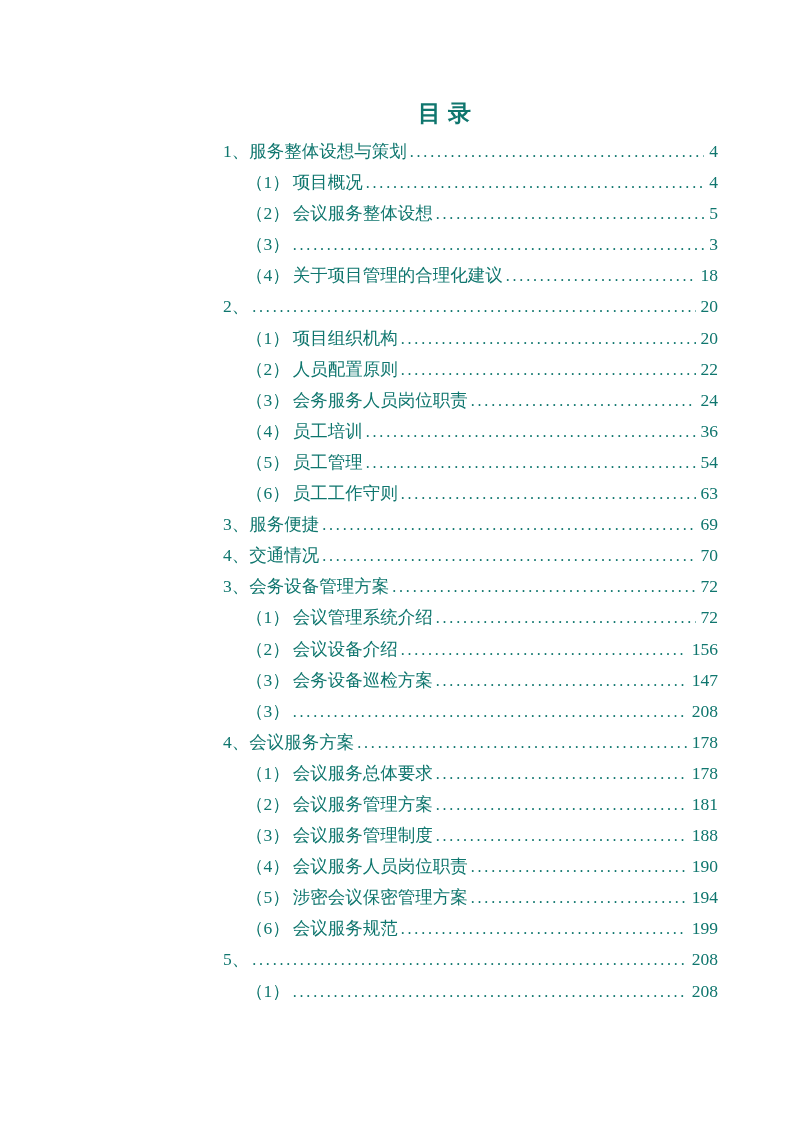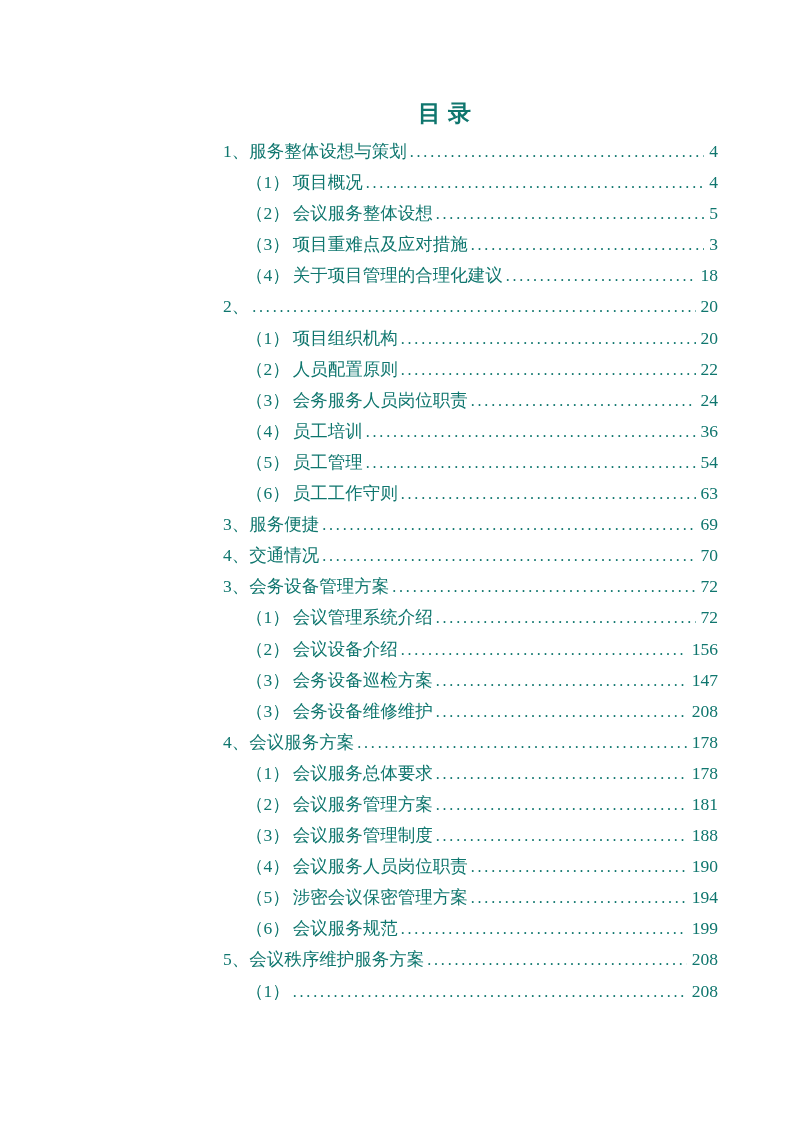--- a/index.html
+++ b/index.html
@@ -93,7 +93,6 @@
   </div>
       <div class="toc-row level2">
     <span class="toc-num">（3）</span>
-    <span class="toc-label">项目重难点及应对措施</span>
     <span class="toc-leader"></span>
     <span class="toc-page">3</span>
   </div>

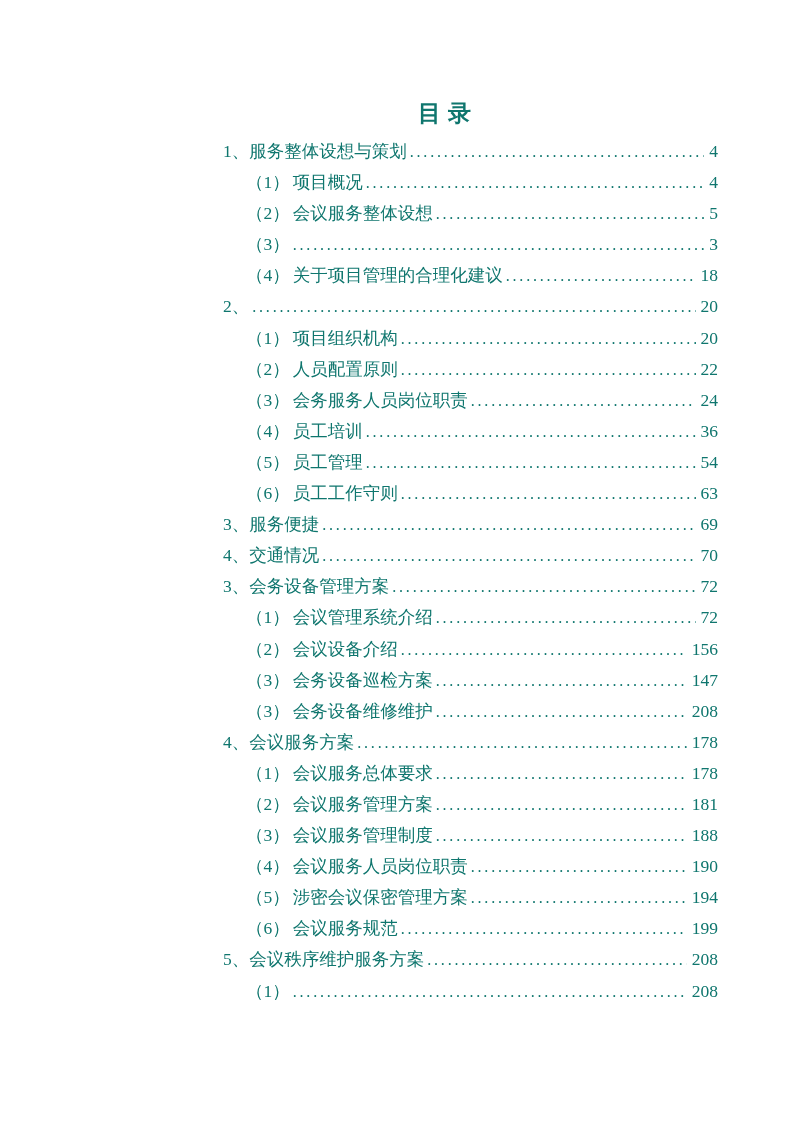--- a/index.html
+++ b/index.html
@@ -181,7 +181,6 @@
   </div>
       <div class="toc-row level2">
     <span class="toc-num">（3）</span>
-    <span class="toc-label">会务设备维修维护</span>
     <span class="toc-leader"></span>
     <span class="toc-page">208</span>
   </div>

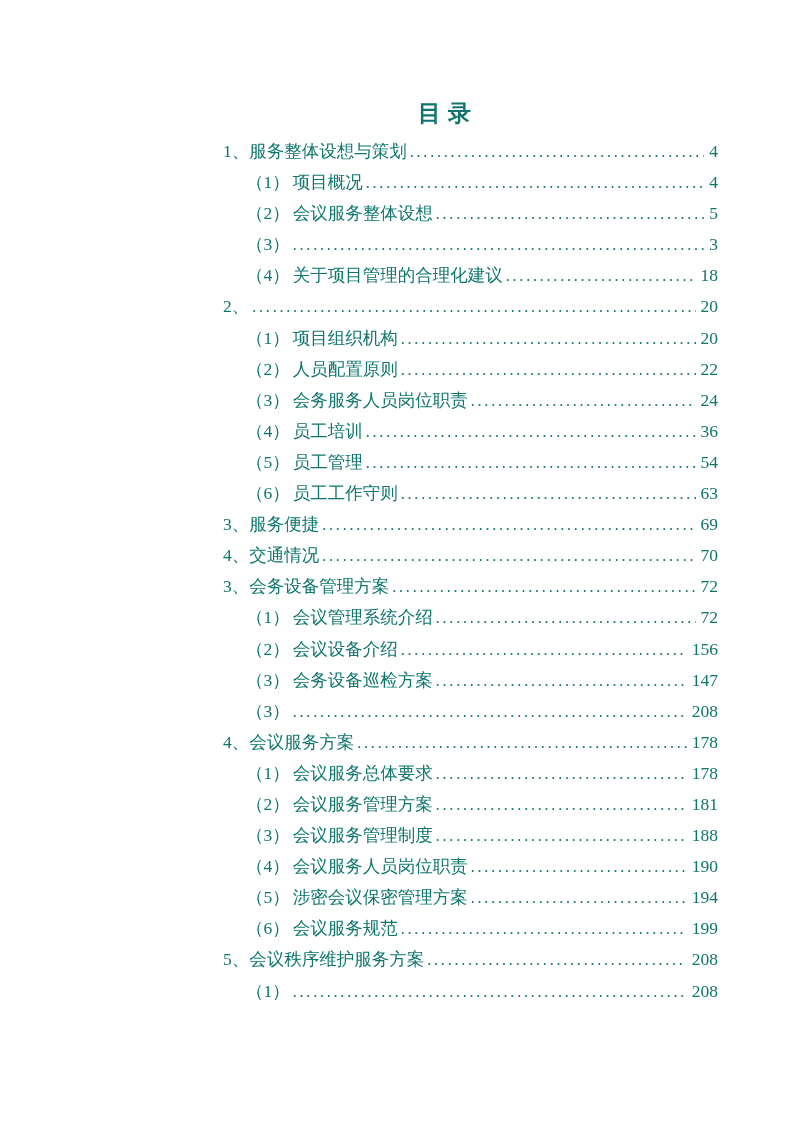--- a/index.html
+++ b/index.html
@@ -228,7 +228,6 @@
   </div>
       <div class="toc-row level1">
     <span class="toc-num">5、</span>
-    <span class="toc-label">会议秩序维护服务方案</span>
     <span class="toc-leader"></span>
     <span class="toc-page">208</span>
   </div>

